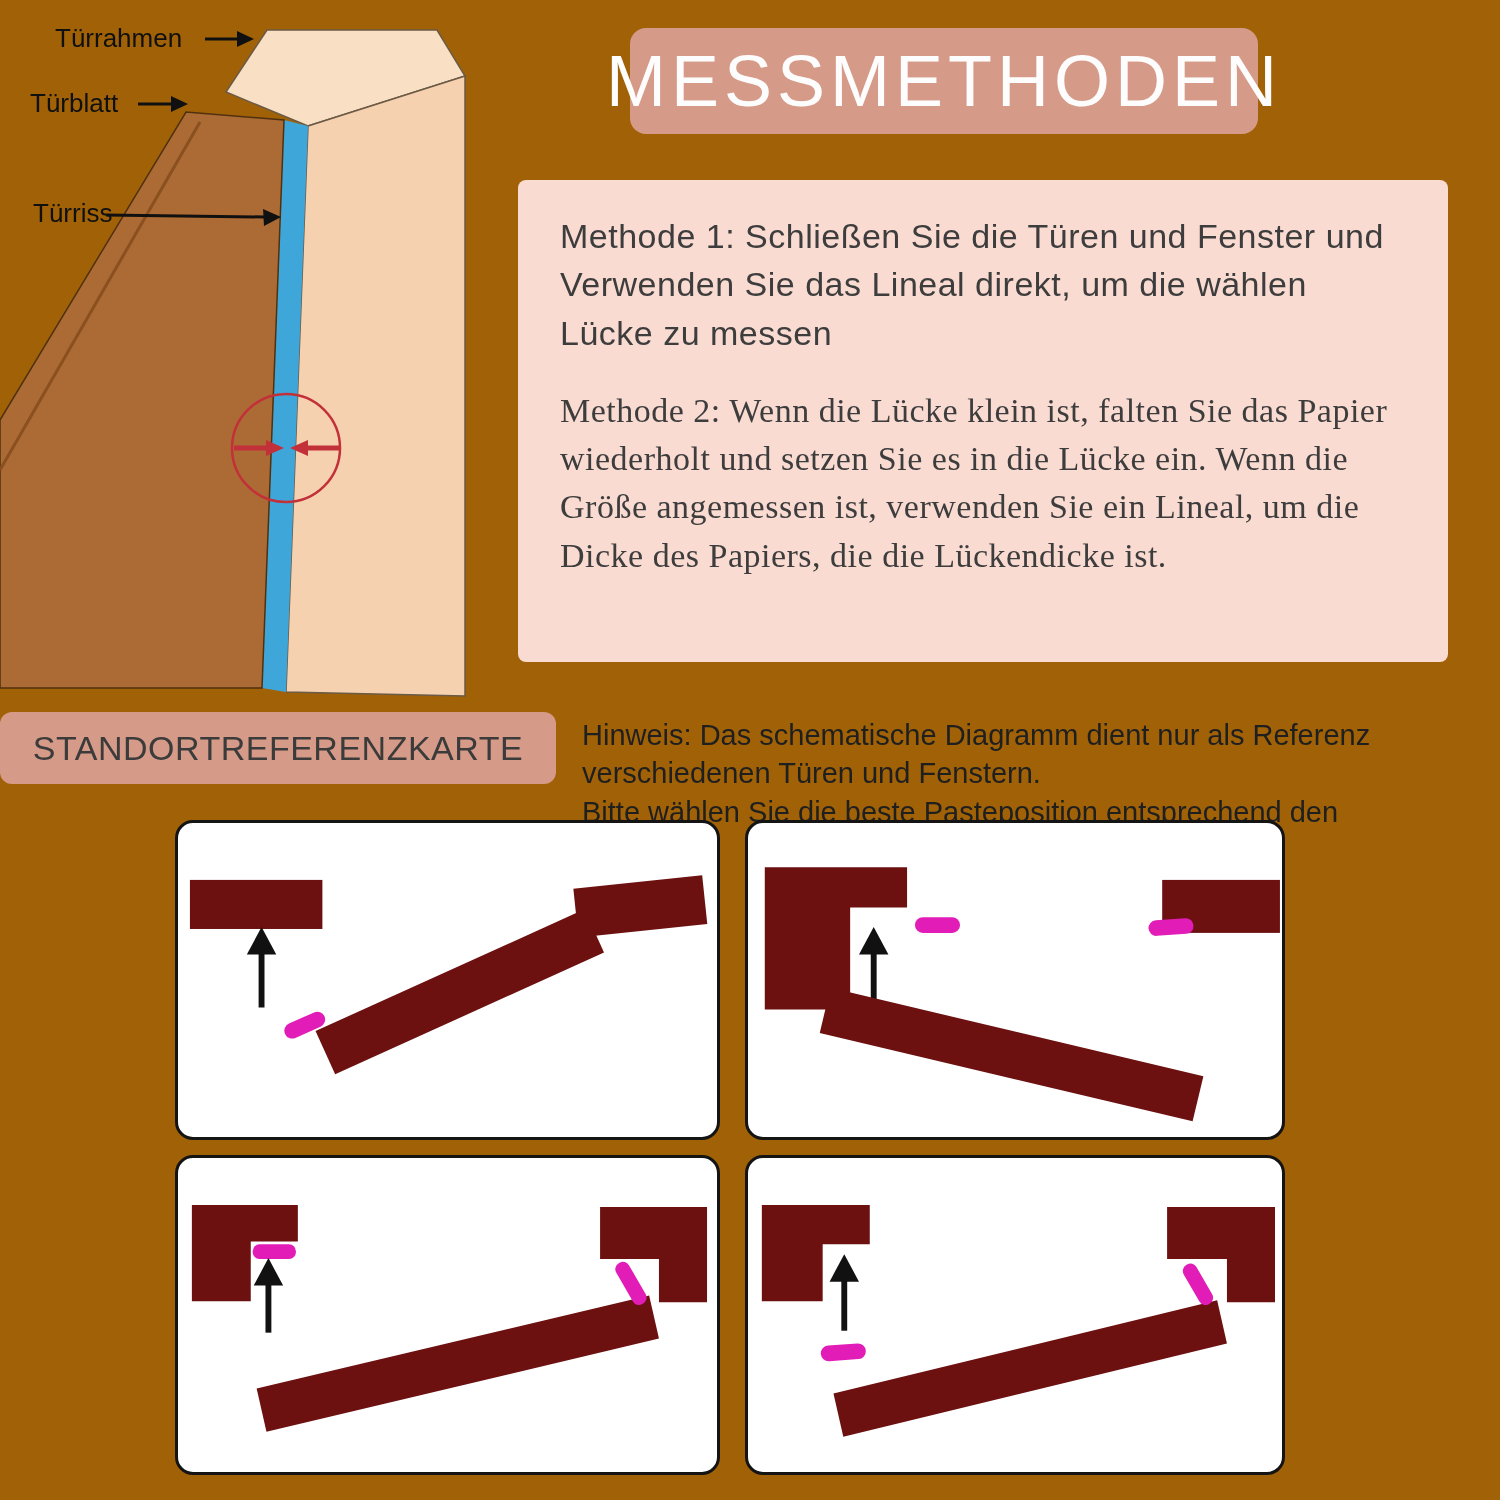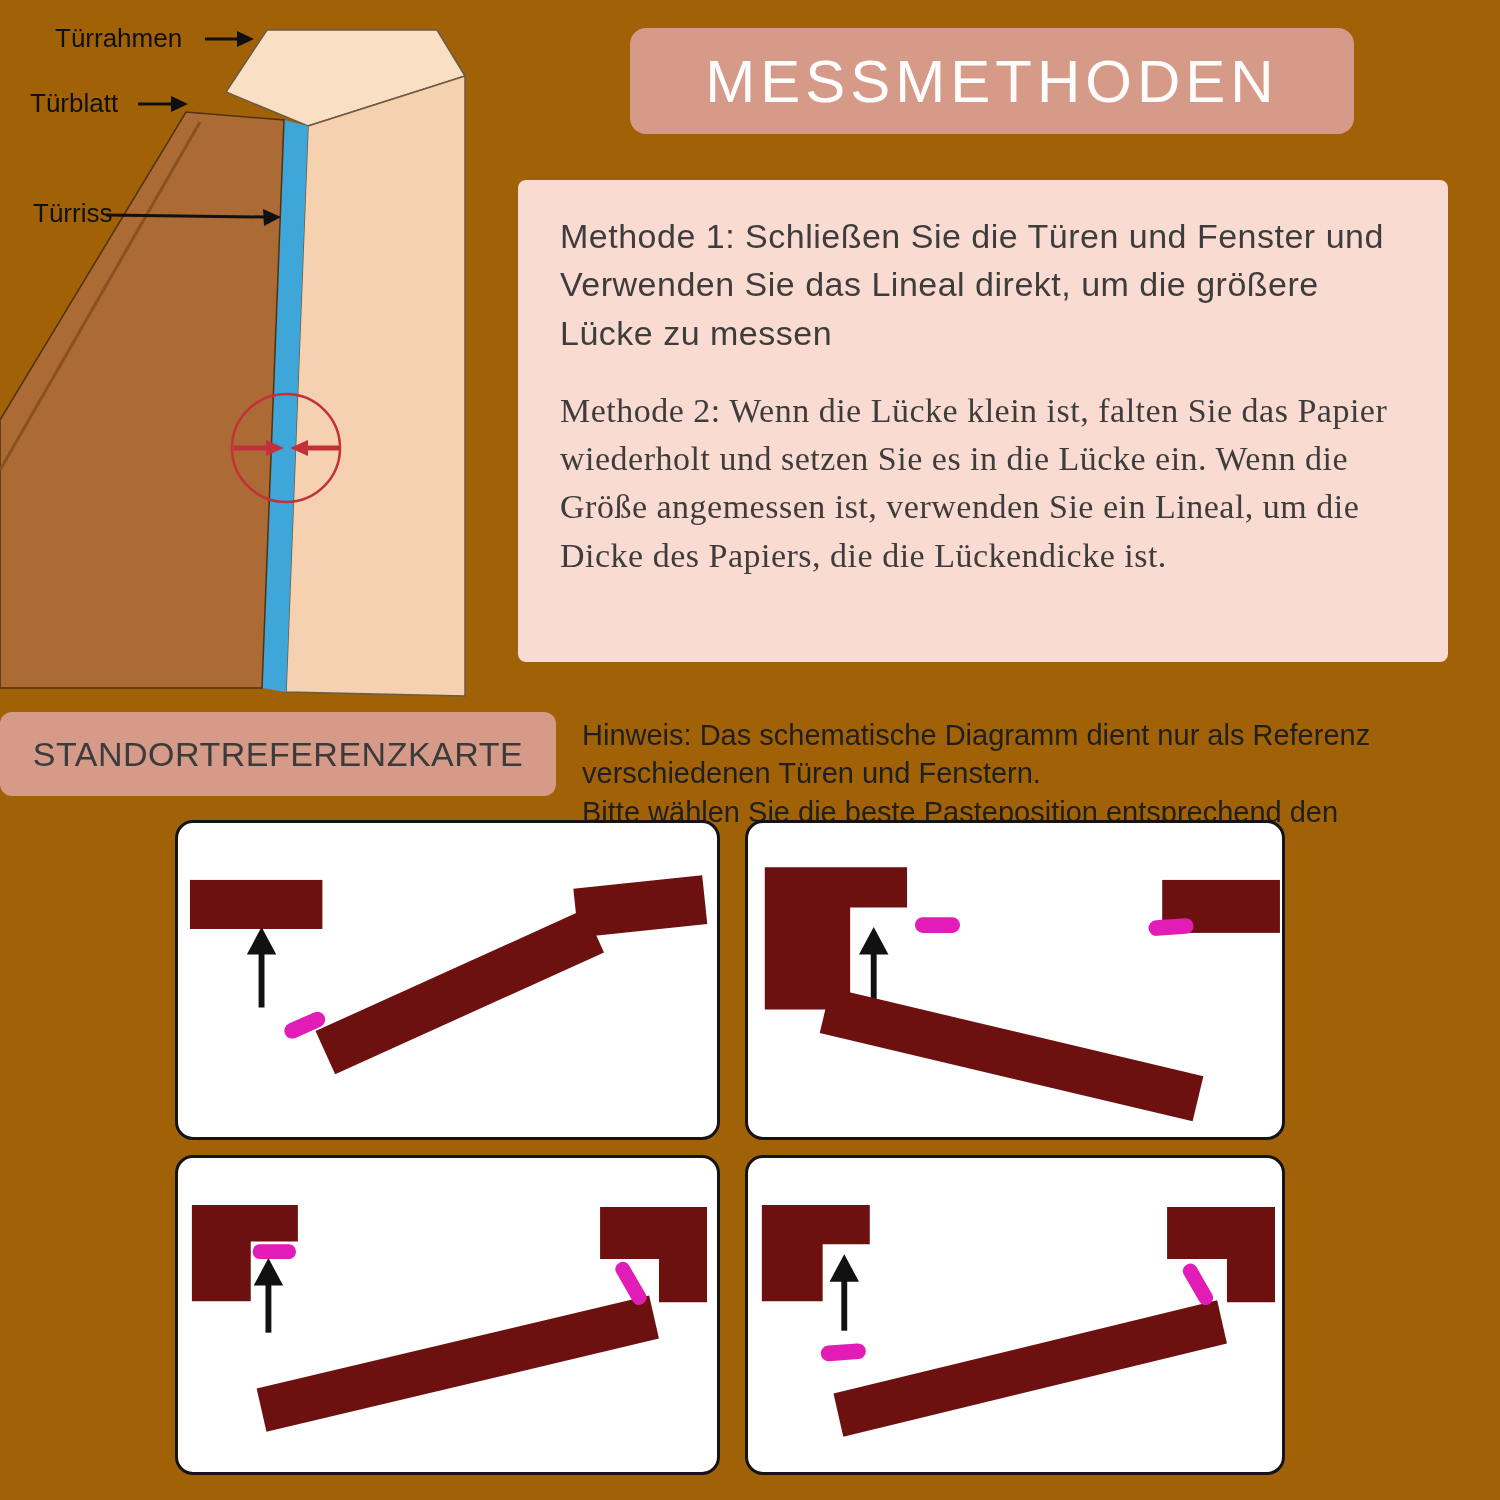--- a/index.html
+++ b/index.html
@@ -28,11 +28,11 @@
 
   
   .mess-header {
-    position: absolute; left: 630px; top: 28px; width: 724px; height: 106px;
+    position: absolute; left: 630px; top: 28px; width: 628px; height: 106px;
     background: var(--salmon, #d69a88);
     border-radius: 16px;
     display: flex; align-items: center; justify-content: center;
-    font-size: 60px; letter-spacing: 5px;
+    font-size: 72px; letter-spacing: 5px;
     color: var(--title_text, #fefdfd);
   }
   .mess-box {

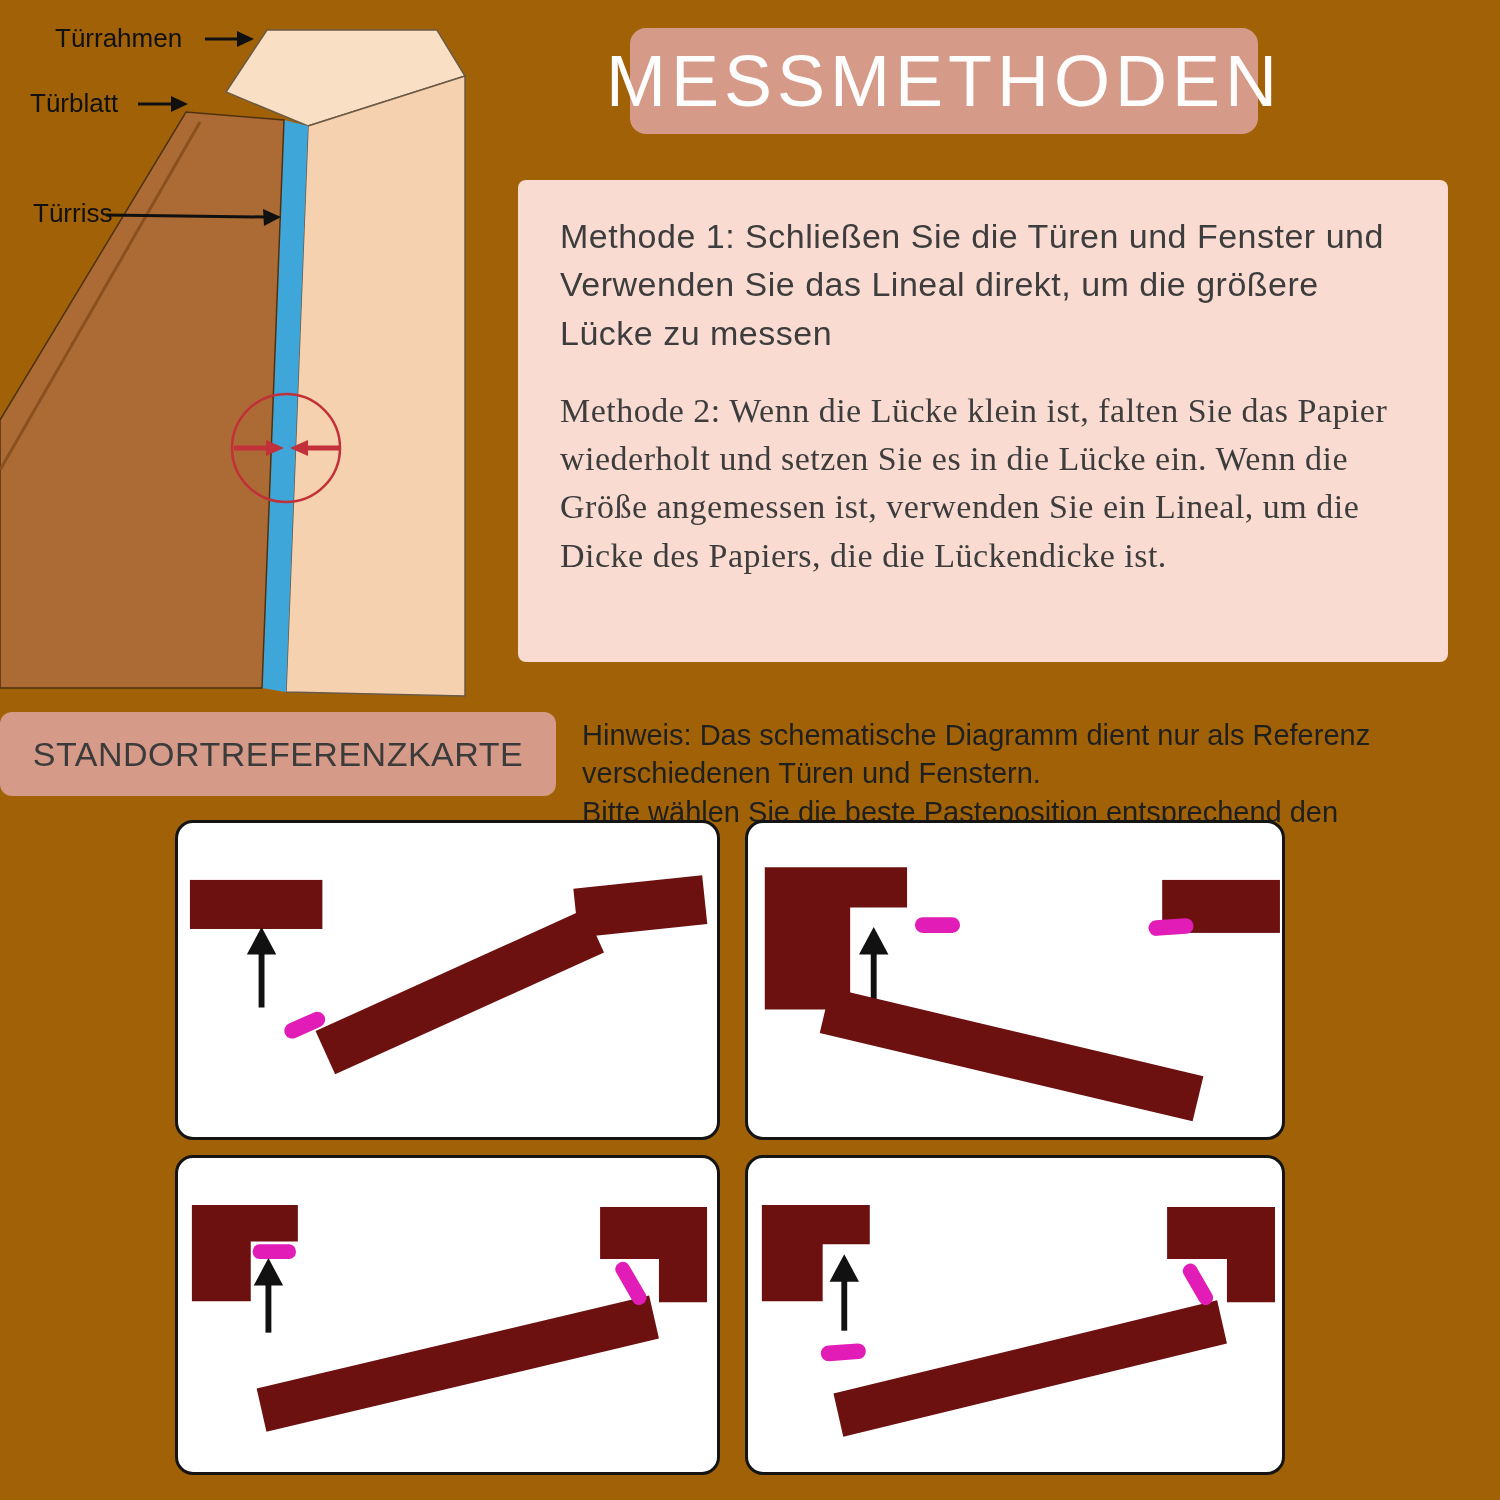--- a/index.html
+++ b/index.html
@@ -118,7 +118,7 @@
     <span>MESSMETHODEN</span>
   </div>
   <div class="mess-box">
-    <p>Methode 1: Schließen Sie die Türen und Fenster und Verwenden Sie das Lineal direkt, um die größere Lücke zu messen</p>
+    <p>Methode 1: Schließen Sie die Türen und Fenster und Verwenden Sie das Lineal direkt, um die wählen Lücke zu messen</p>
     <p>Methode 2: Wenn die Lücke klein ist, falten Sie das Papier wiederholt und setzen Sie es in die Lücke ein. Wenn die Größe angemessen ist, verwenden Sie ein Lineal, um die Dicke des Papiers, die die Lückendicke ist.</p>
   </div>
 

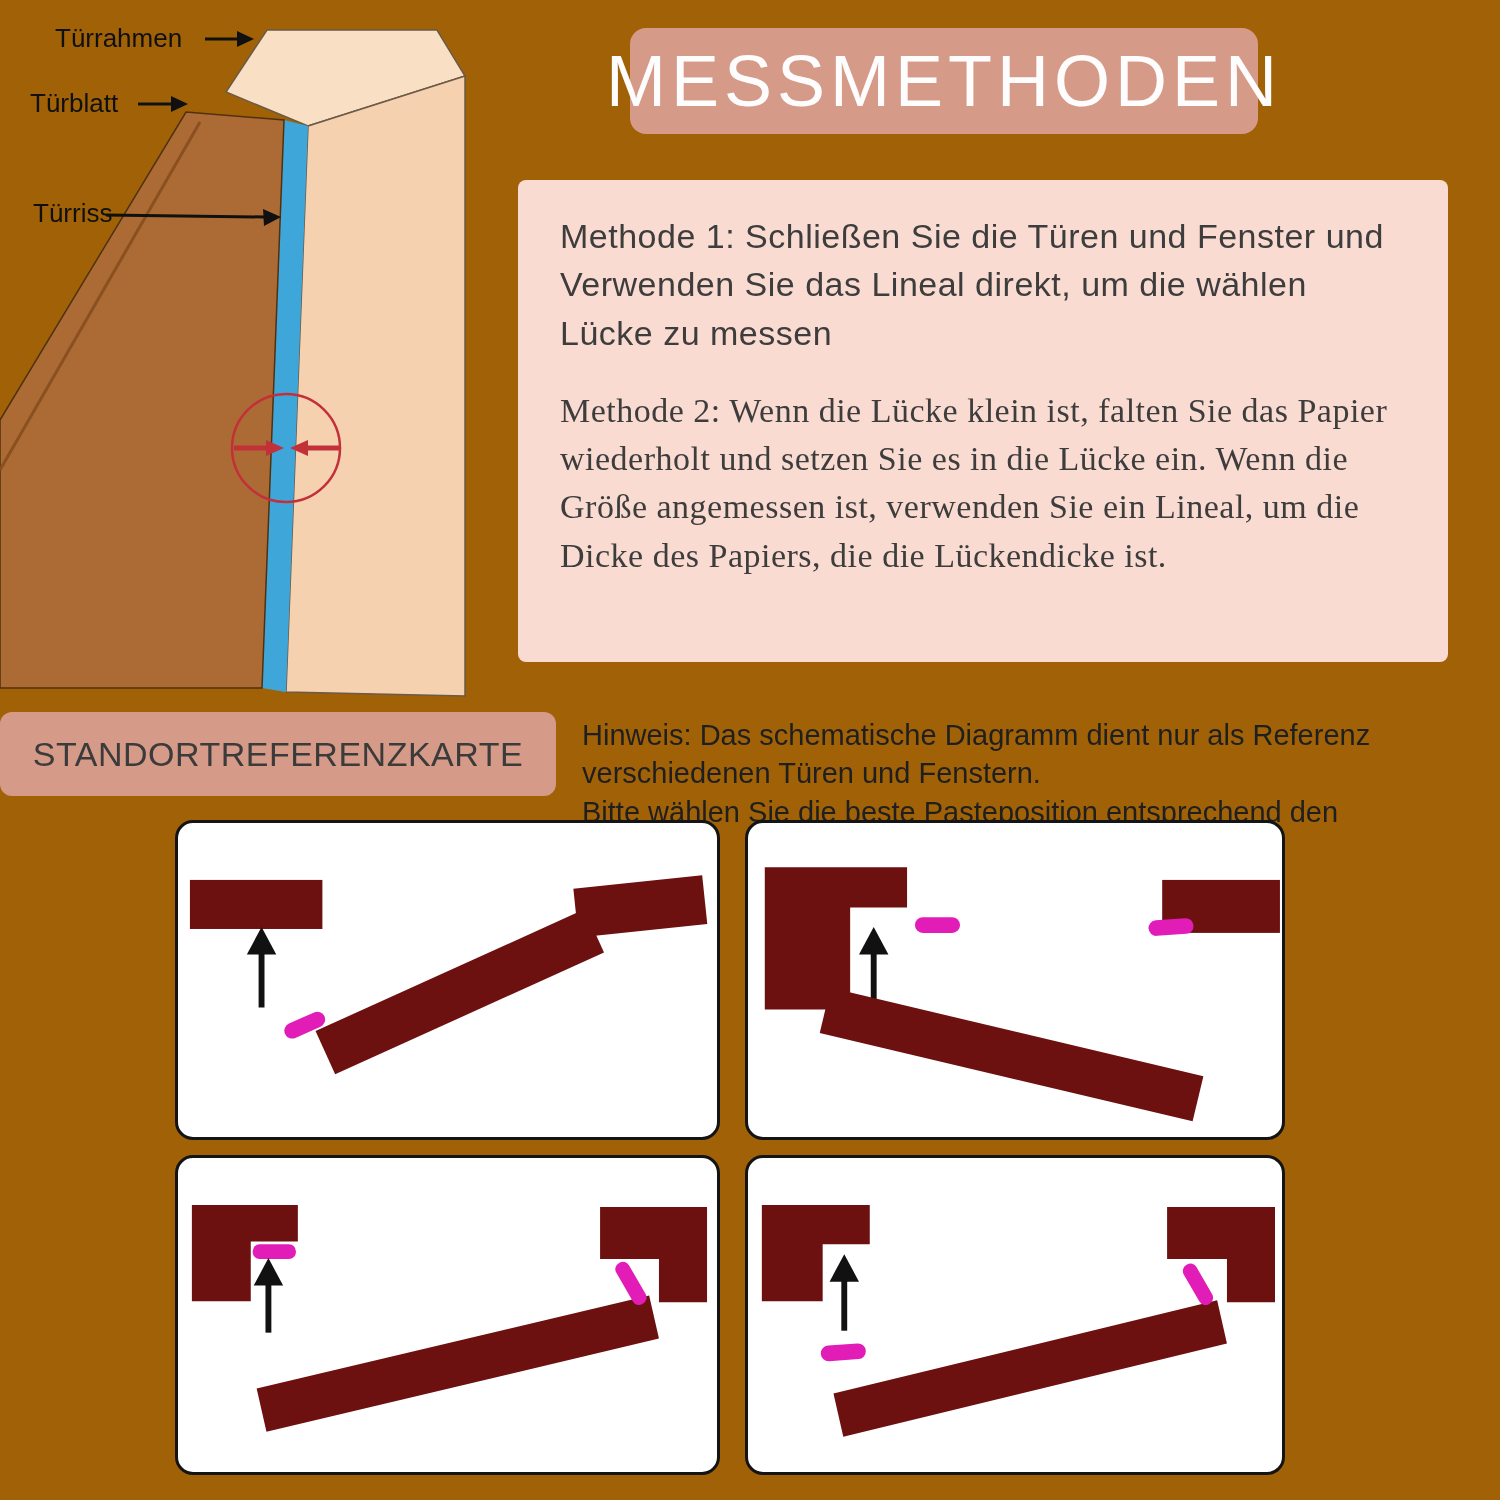--- a/index.html
+++ b/index.html
@@ -49,7 +49,7 @@
 
   
   .ref-banner {
-    position: absolute; left: 0; top: 712px; width: 556px; height: 84px;
+    position: absolute; left: 0; top: 712px; width: 556px; height: 72px;
     background: var(--salmon, #d69a88);
     border-radius: 12px;
     display: flex; align-items: center; justify-content: center;

